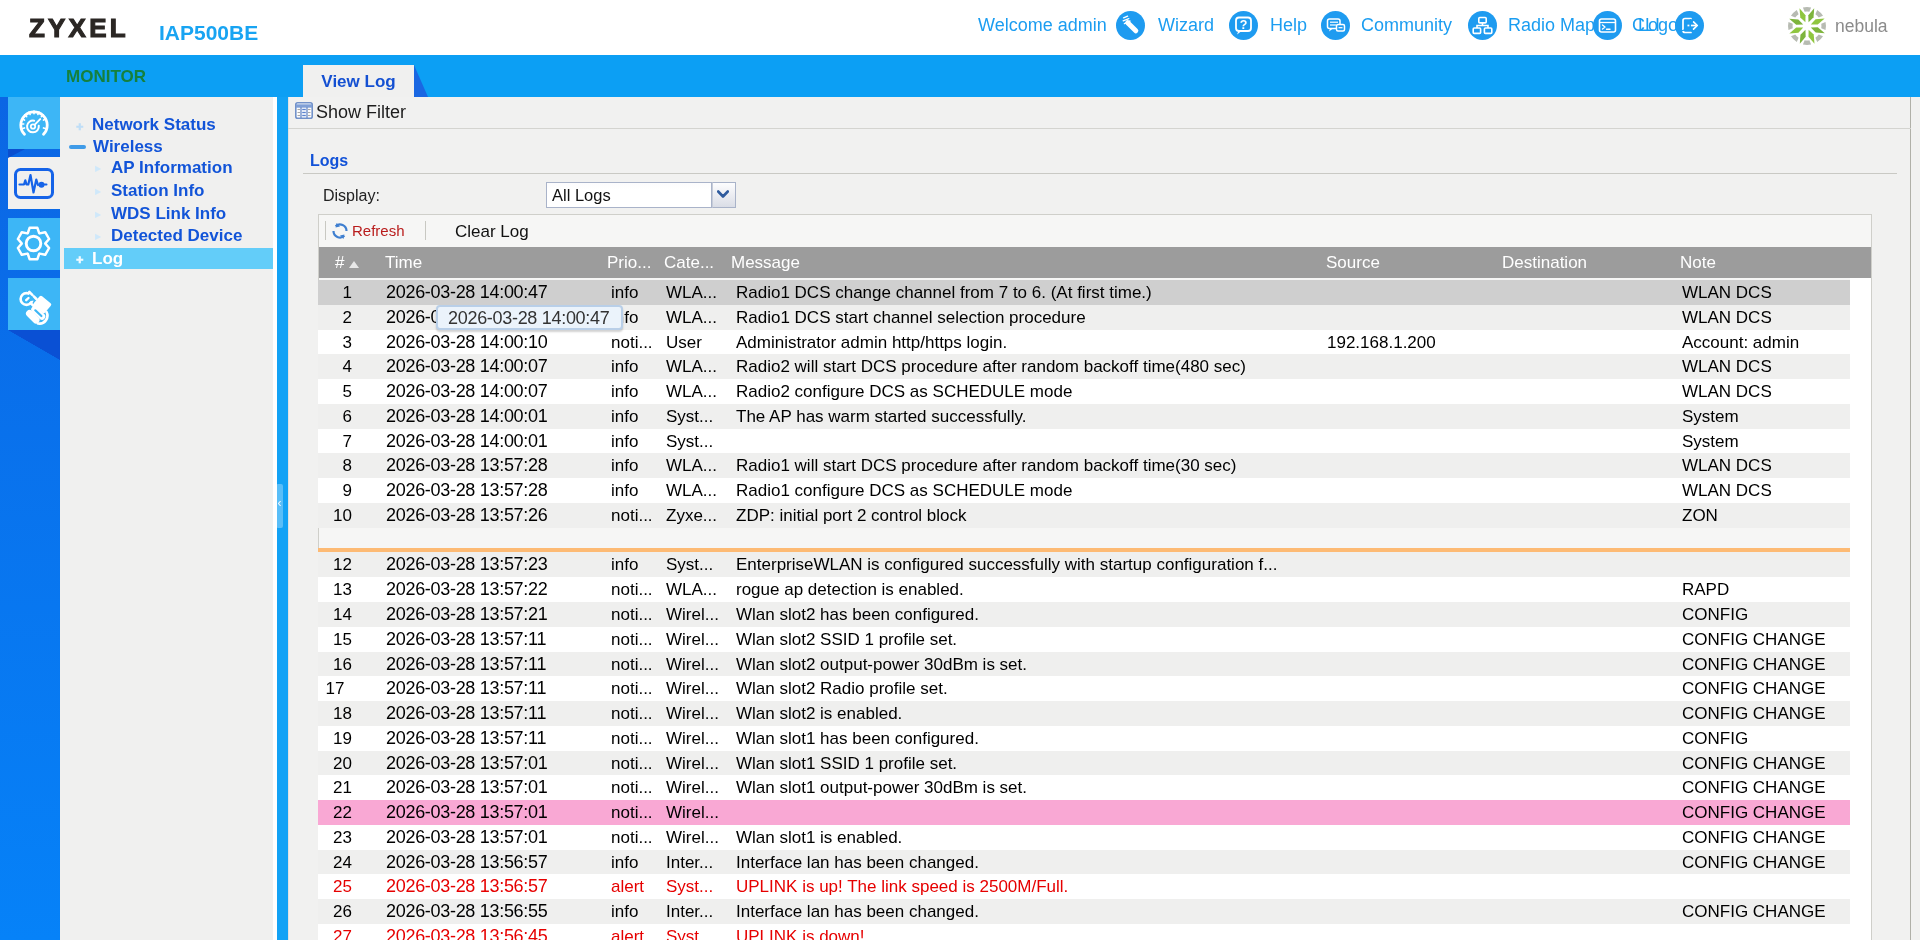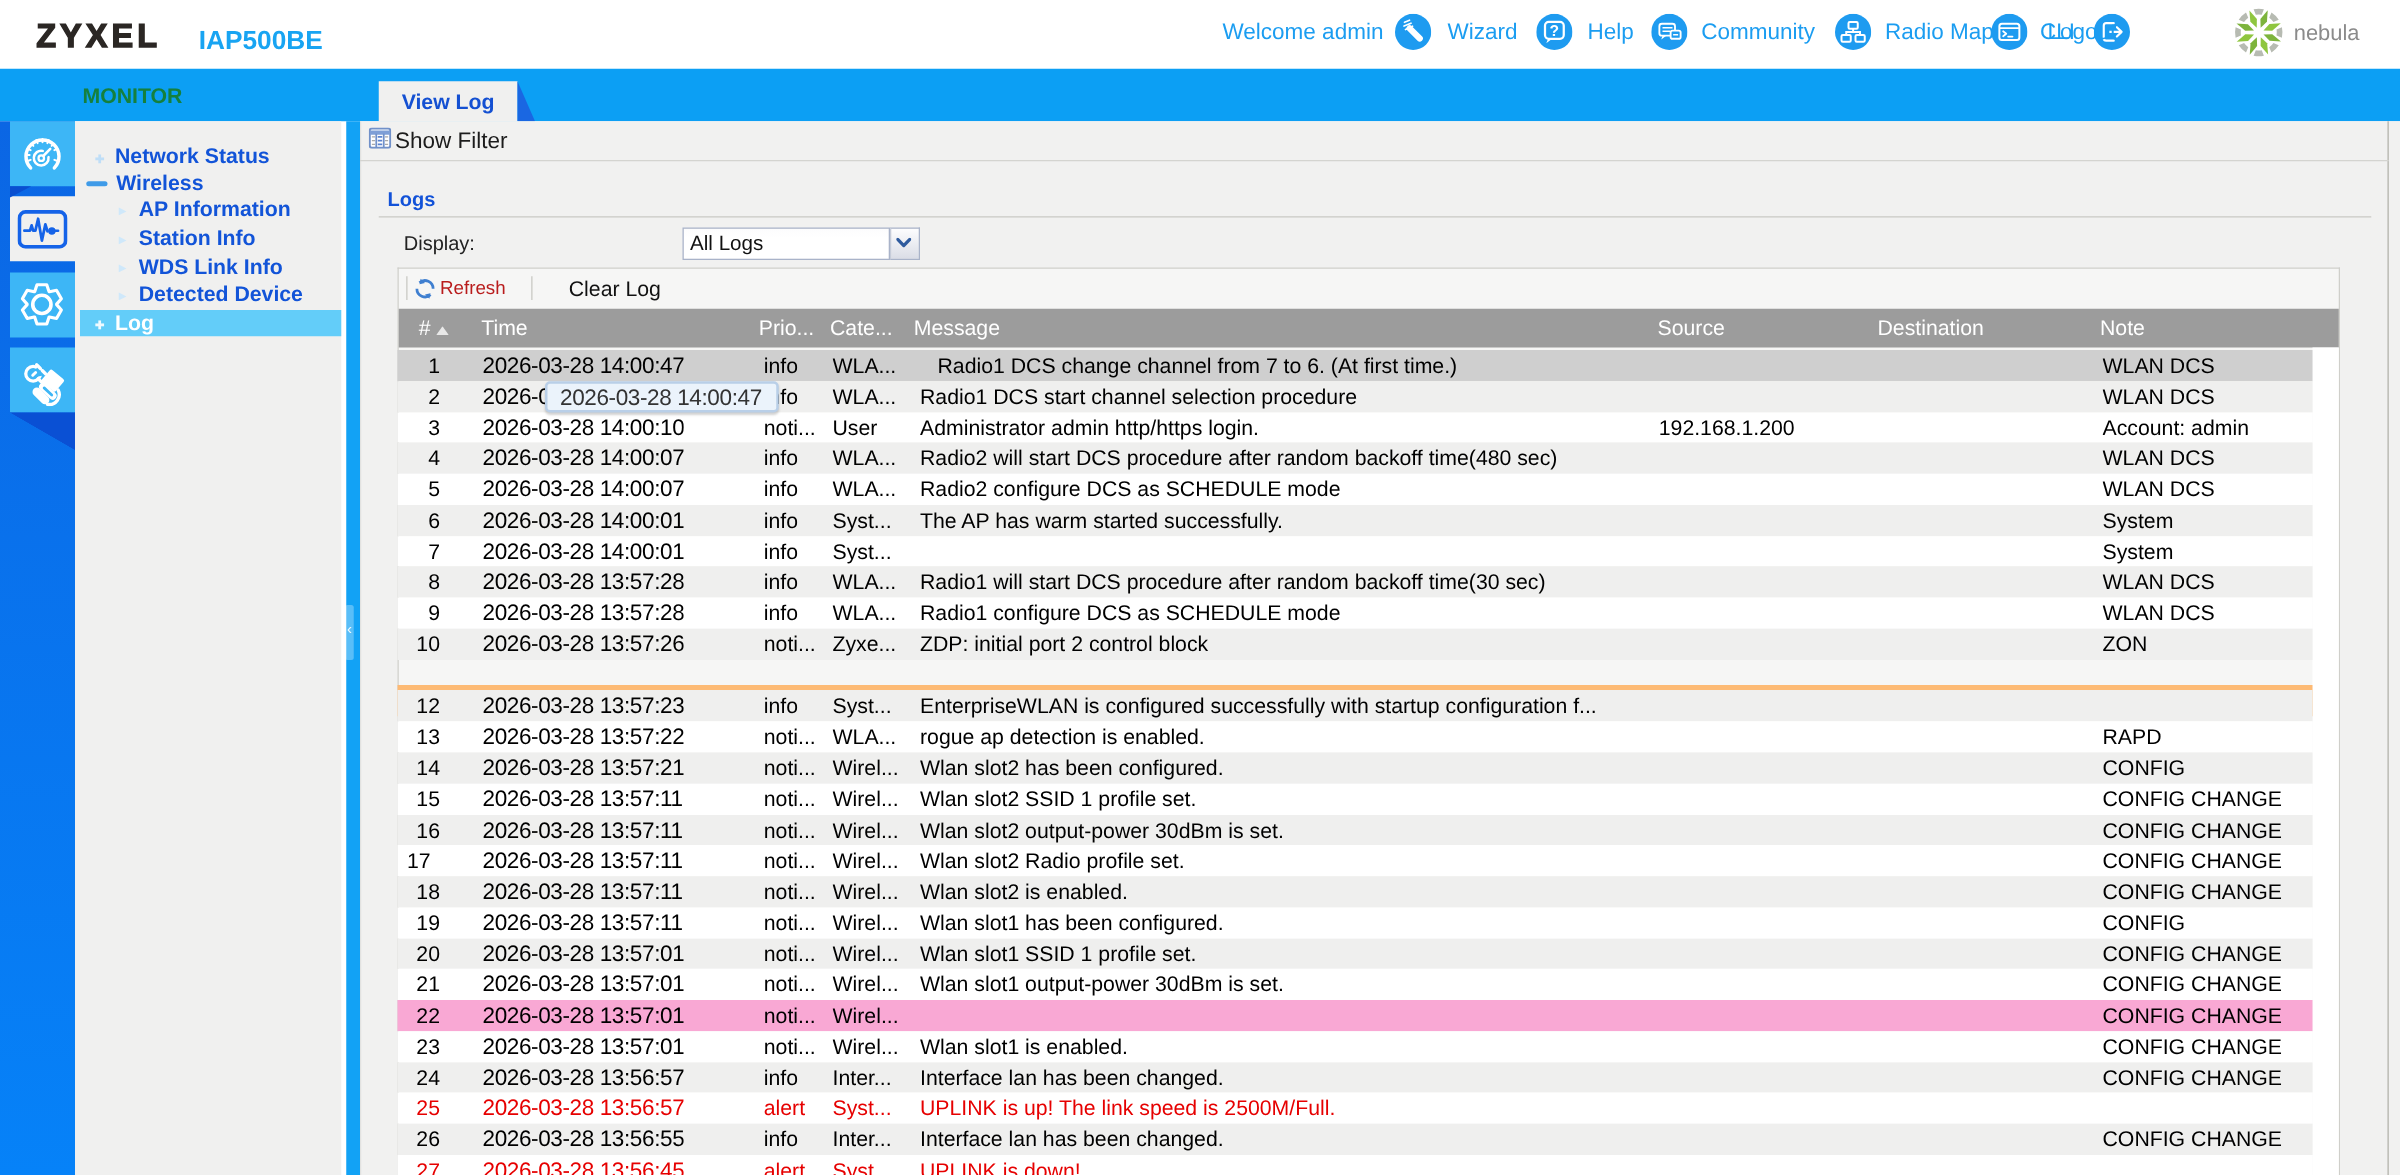--- a/index.html
+++ b/index.html
@@ -244,7 +244,7 @@
   <div class="c t" style="left:68px;">2026-03-28 14:00:47</div>
   <div class="c" style="left:293px;">info</div>
   <div class="c" style="left:348px;">WLA...</div>
-  <div class="c" style="left:432px;width:585px;">Radio1 DCS change channel from 7 to 6. (At first time.)</div>
+  <div class="c" style="left:418px;width:585px;">Radio1 DCS change channel from 7 to 6. (At first time.)</div>
   <div class="c" style="left:1009px;"></div>
   <div class="c" style="left:1364px;">WLAN DCS</div>
 </div>

